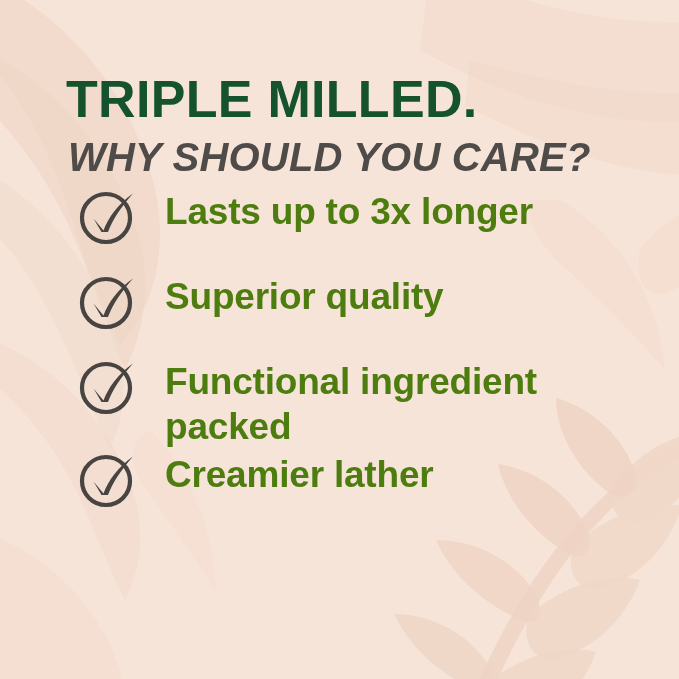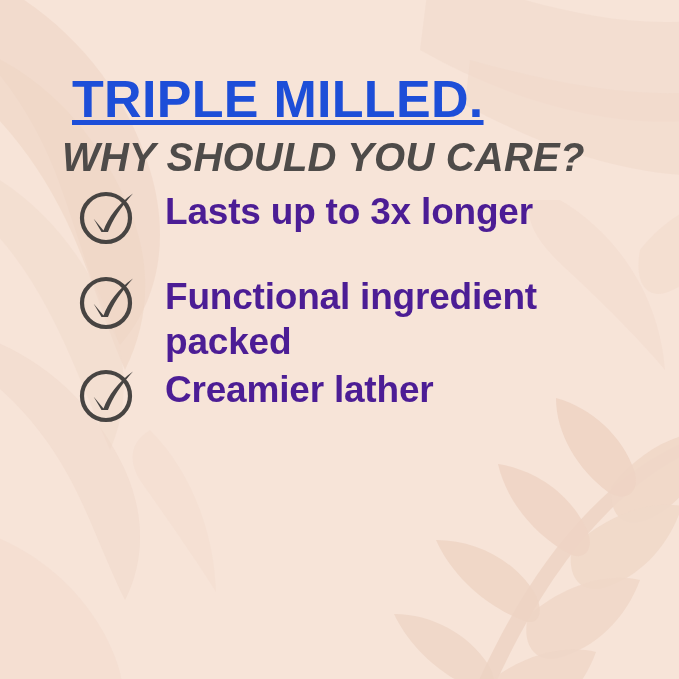--- a/index.html
+++ b/index.html
@@ -42,15 +42,14 @@
 
   #headline {
     position: absolute;
-    left: 72px;
+    left: 66px;
     top: 38px;
     font-size: 52px;
     line-height: 1;
     font-weight: 700;
     letter-spacing: 0.3px;
-    color: #1d4ed8;
+    color: #14532d;
     white-space: nowrap;
-    text-decoration: underline;
   }
 
   #subheadline {

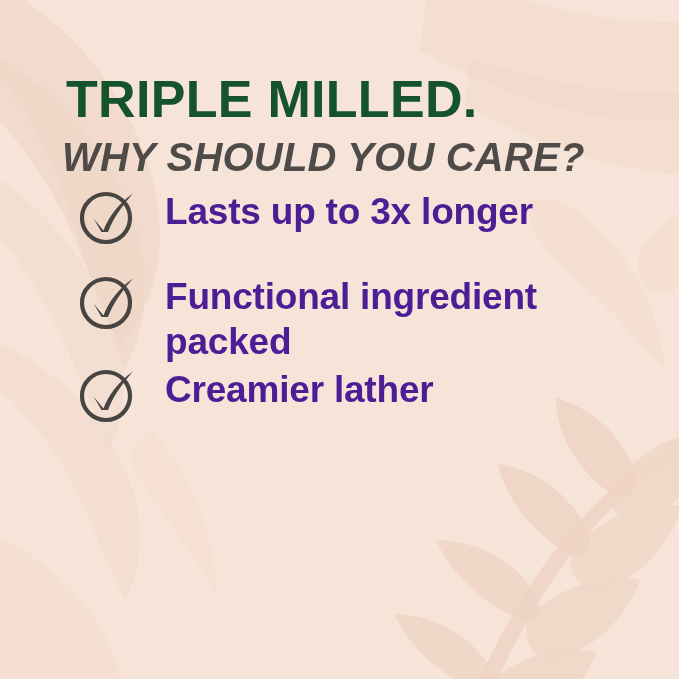--- a/index.html
+++ b/index.html
@@ -54,7 +54,7 @@
 
   #subheadline {
     position: absolute;
-    left: 62px;
+    left: 68px;
     top: 104px;
     font-size: 40px;
     line-height: 1;

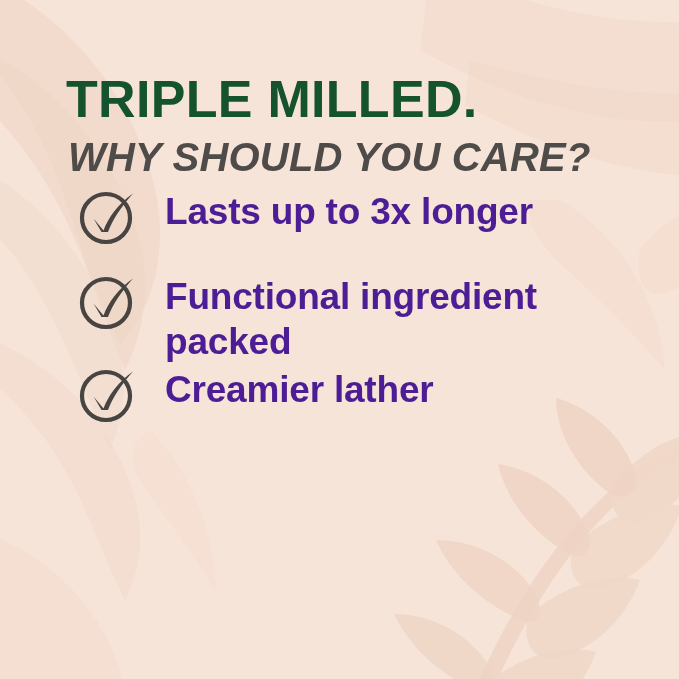--- a/index.html
+++ b/index.html
@@ -96,7 +96,7 @@
     font-size: 37px;
     line-height: 45px;
     font-weight: 700;
-    color: #4c1d95;
+    color: #4d7c0f;
     padding-top: 3px;
     letter-spacing: -0.2px;
   }

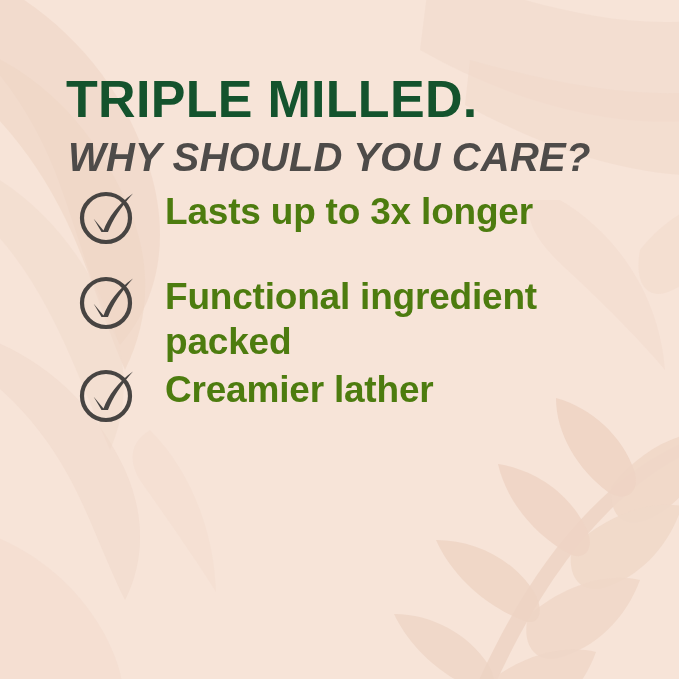--- a/index.html
+++ b/index.html
@@ -162,6 +162,13 @@
       </li>
 
 
+      <li class="benefit-item">
+        <svg class="check-icon" viewBox="0 0 62 62" aria-hidden="true">
+          <circle cx="28" cy="33" r="24" fill="none" stroke="#474442" stroke-width="4.2"></circle>
+          <path d="M15.5 33.5 L25.5 45.5 C30 33 40 19 55 8.5 C43 22 34.5 35 30 47 L23.5 47 Z" fill="#474442"></path>
+        </svg>
+        <span class="benefit-label">Superior quality</span>
+      </li>
 
       <li class="benefit-item">
         <svg class="check-icon" viewBox="0 0 62 62" aria-hidden="true">

